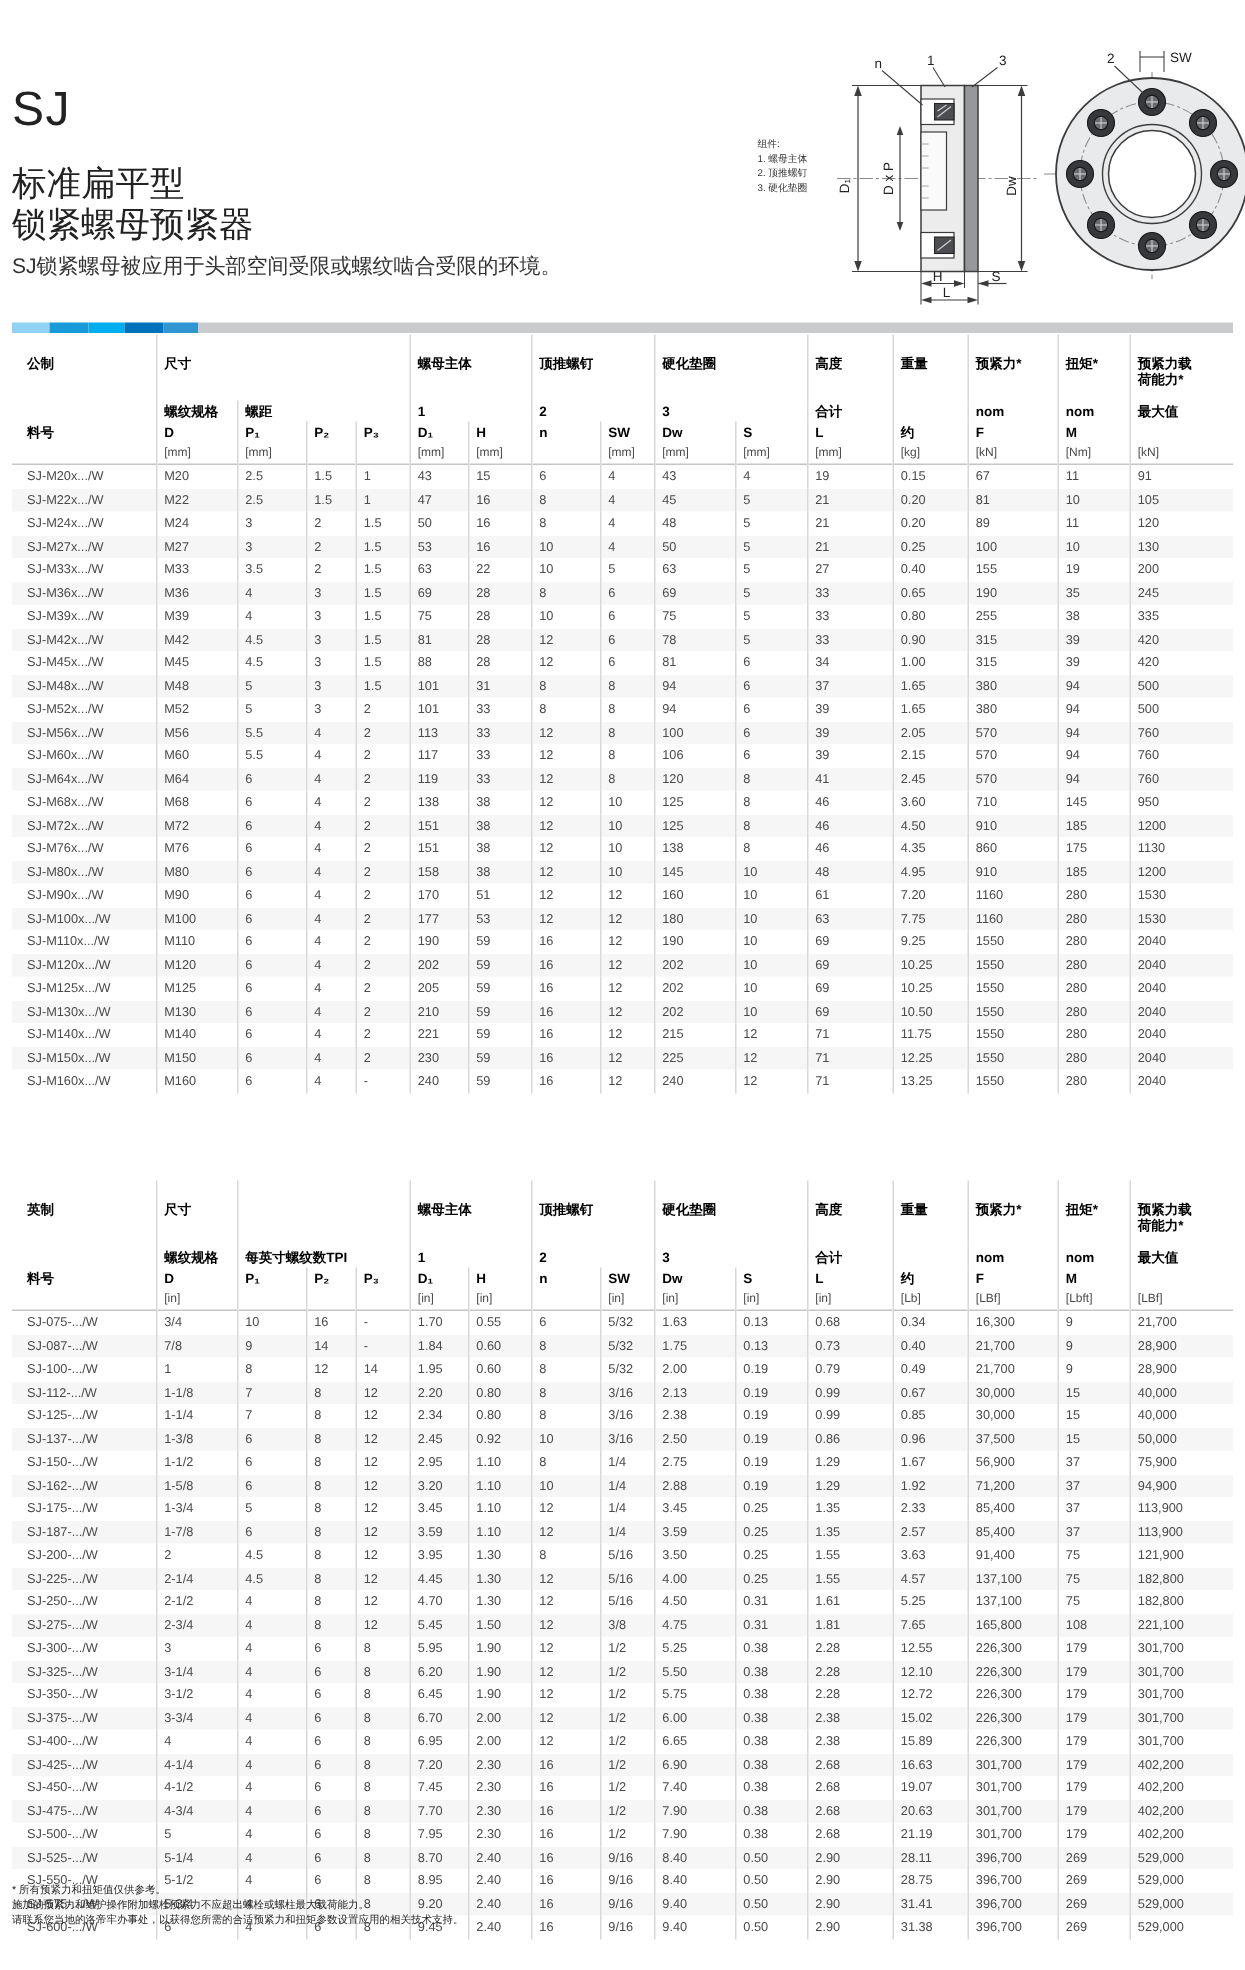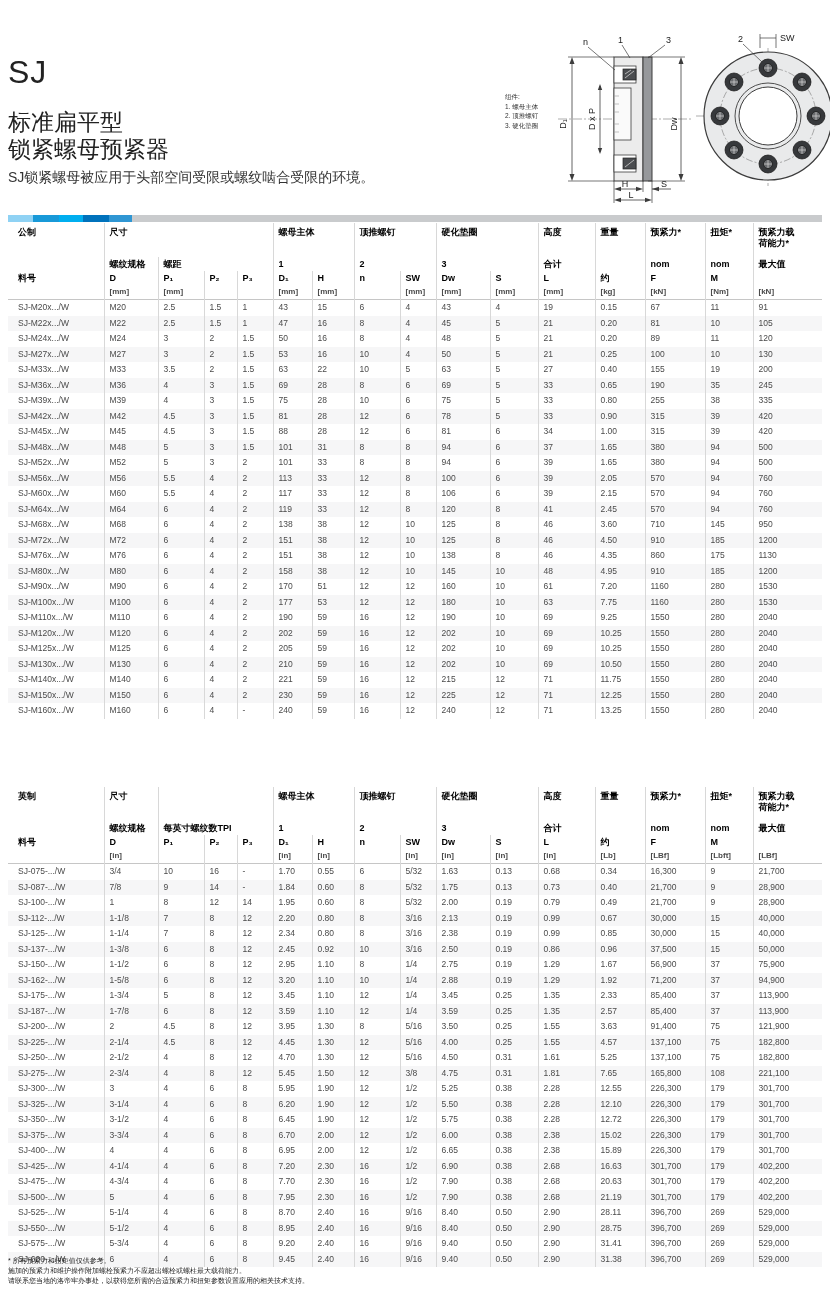--- a/index.html
+++ b/index.html
@@ -33,7 +33,7 @@
       overflow:hidden;white-space:nowrap;}
   .dtable th:first-child,.dtable td:first-child{padding-left:10px;}
   .dtable thead th{color:#000;font-size:9px;font-weight:bold;}
-  .dtable .r1 th{height:30px;vertical-align:top;padding-top:4px;line-height:11px;}
+  .dtable .r1 th{height:30px;vertical-align:top;padding-top:14px;line-height:11px;}
   .dtable .r2 th{height:14px;line-height:14px;vertical-align:bottom;}
   .dtable .r3 th{height:15px;line-height:15px;vertical-align:bottom;}
   .dtable .r4 th{height:13px;line-height:12px;font-weight:bold;color:#4a4a4a;font-size:8px;vertical-align:top;}

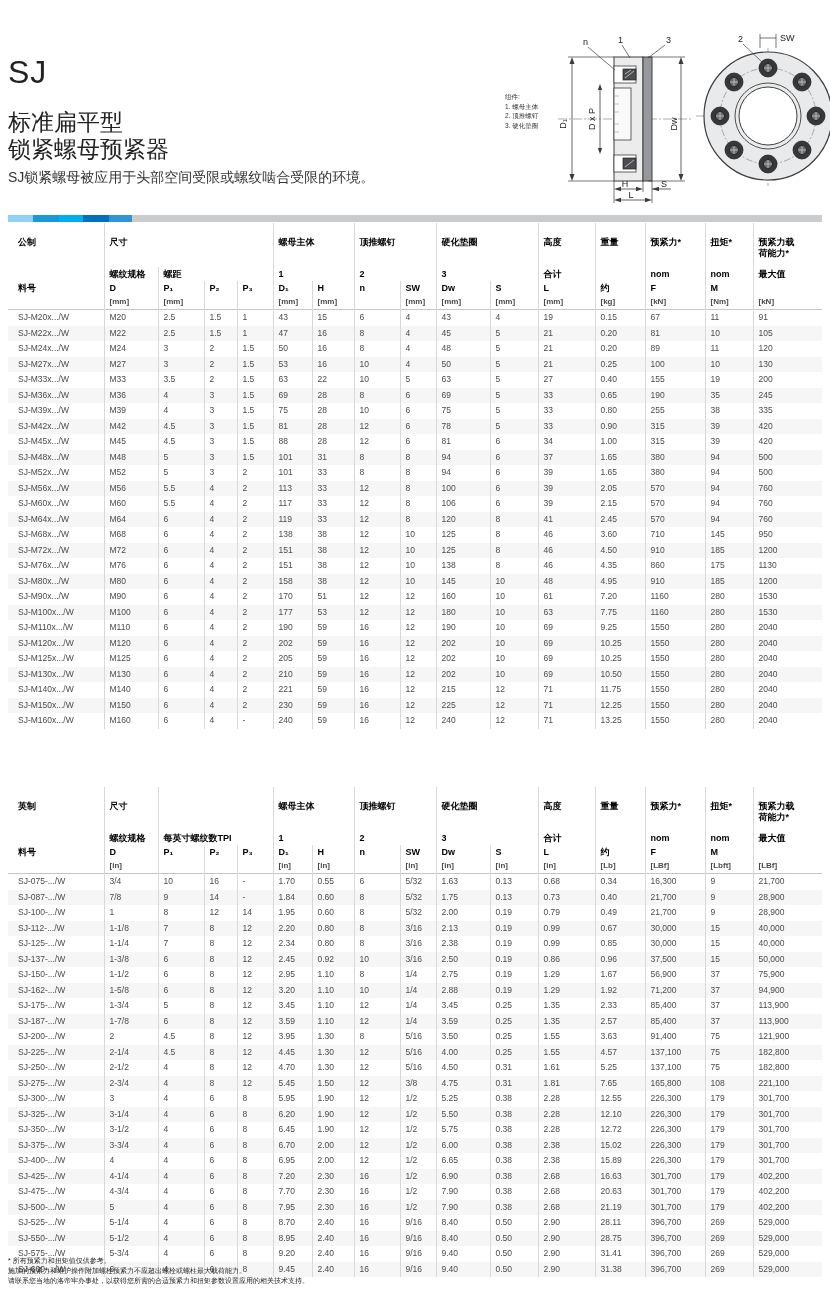--- a/index.html
+++ b/index.html
@@ -36,7 +36,7 @@
   .dtable .r1 th{height:30px;vertical-align:top;padding-top:14px;line-height:11px;}
   .dtable .r2 th{height:14px;line-height:14px;vertical-align:bottom;}
   .dtable .r3 th{height:15px;line-height:15px;vertical-align:bottom;}
-  .dtable .r4 th{height:13px;line-height:12px;font-weight:bold;color:#4a4a4a;font-size:8px;vertical-align:top;}
+  .dtable .r4 th{height:13px;line-height:12px;font-weight:normal;color:#4a4a4a;font-size:8px;vertical-align:top;}
   .dtable thead{border-bottom:1px solid #c6c6c6;}
   .dtable td{font-size:8.5px;color:#4a4a4a;height:15.5px;line-height:15.5px;}
   .dtable tbody tr:nth-child(even){background:#f6f6f7;}

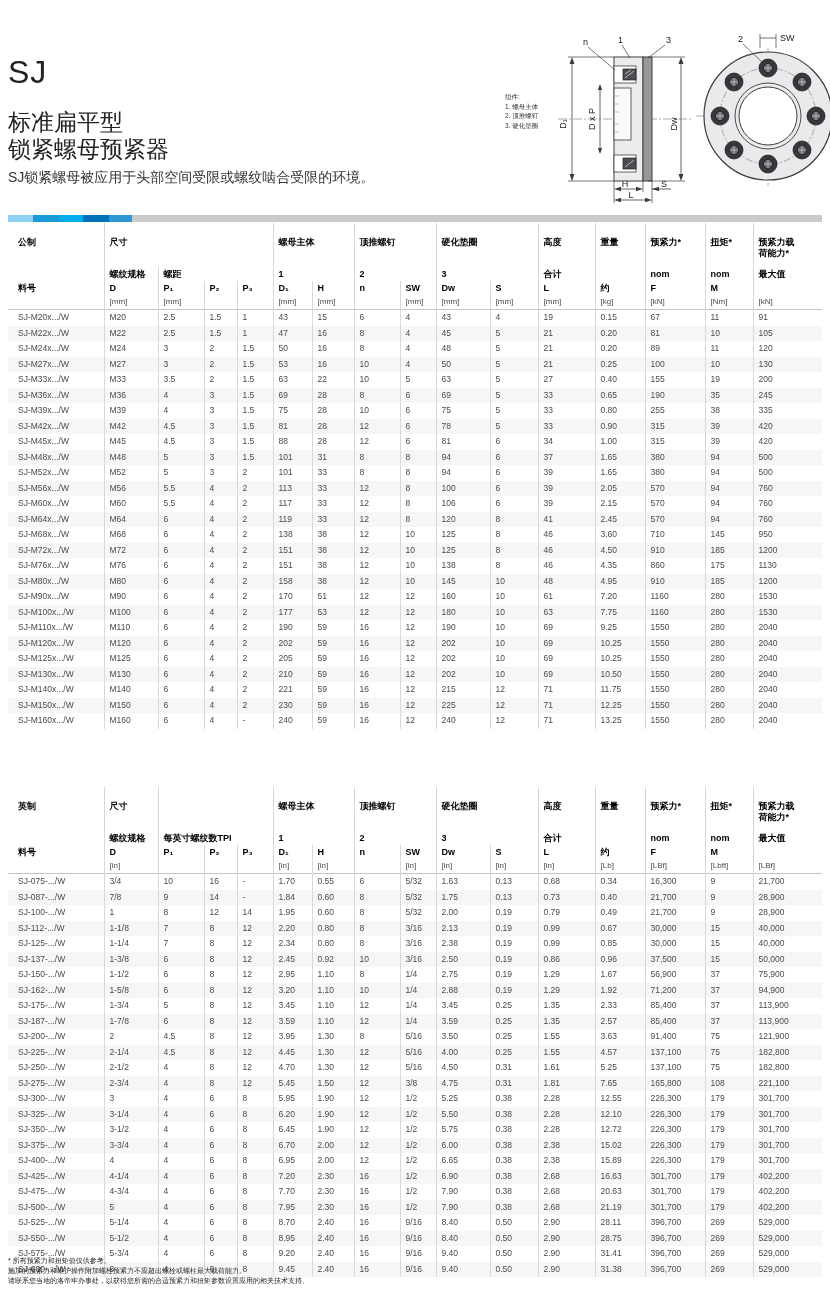--- a/index.html
+++ b/index.html
@@ -1224,6 +1224,24 @@
             <td class="bl">402,200</td>
           </tr>
           <tr>
+            <td>SJ-450-.../W</td>
+            <td class="bl">4-1/2</td>
+            <td class="bl">4</td>
+            <td class="bl">6</td>
+            <td class="bl">8</td>
+            <td class="bl">7.45</td>
+            <td class="bl">2.30</td>
+            <td class="bl">16</td>
+            <td class="bl">1/2</td>
+            <td class="bl">7.40</td>
+            <td class="bl">0.38</td>
+            <td class="bl">2.68</td>
+            <td class="bl">19.07</td>
+            <td class="bl">301,700</td>
+            <td class="bl">179</td>
+            <td class="bl">402,200</td>
+          </tr>
+          <tr>
             <td>SJ-475-.../W</td>
             <td class="bl">4-3/4</td>
             <td class="bl">4</td>

